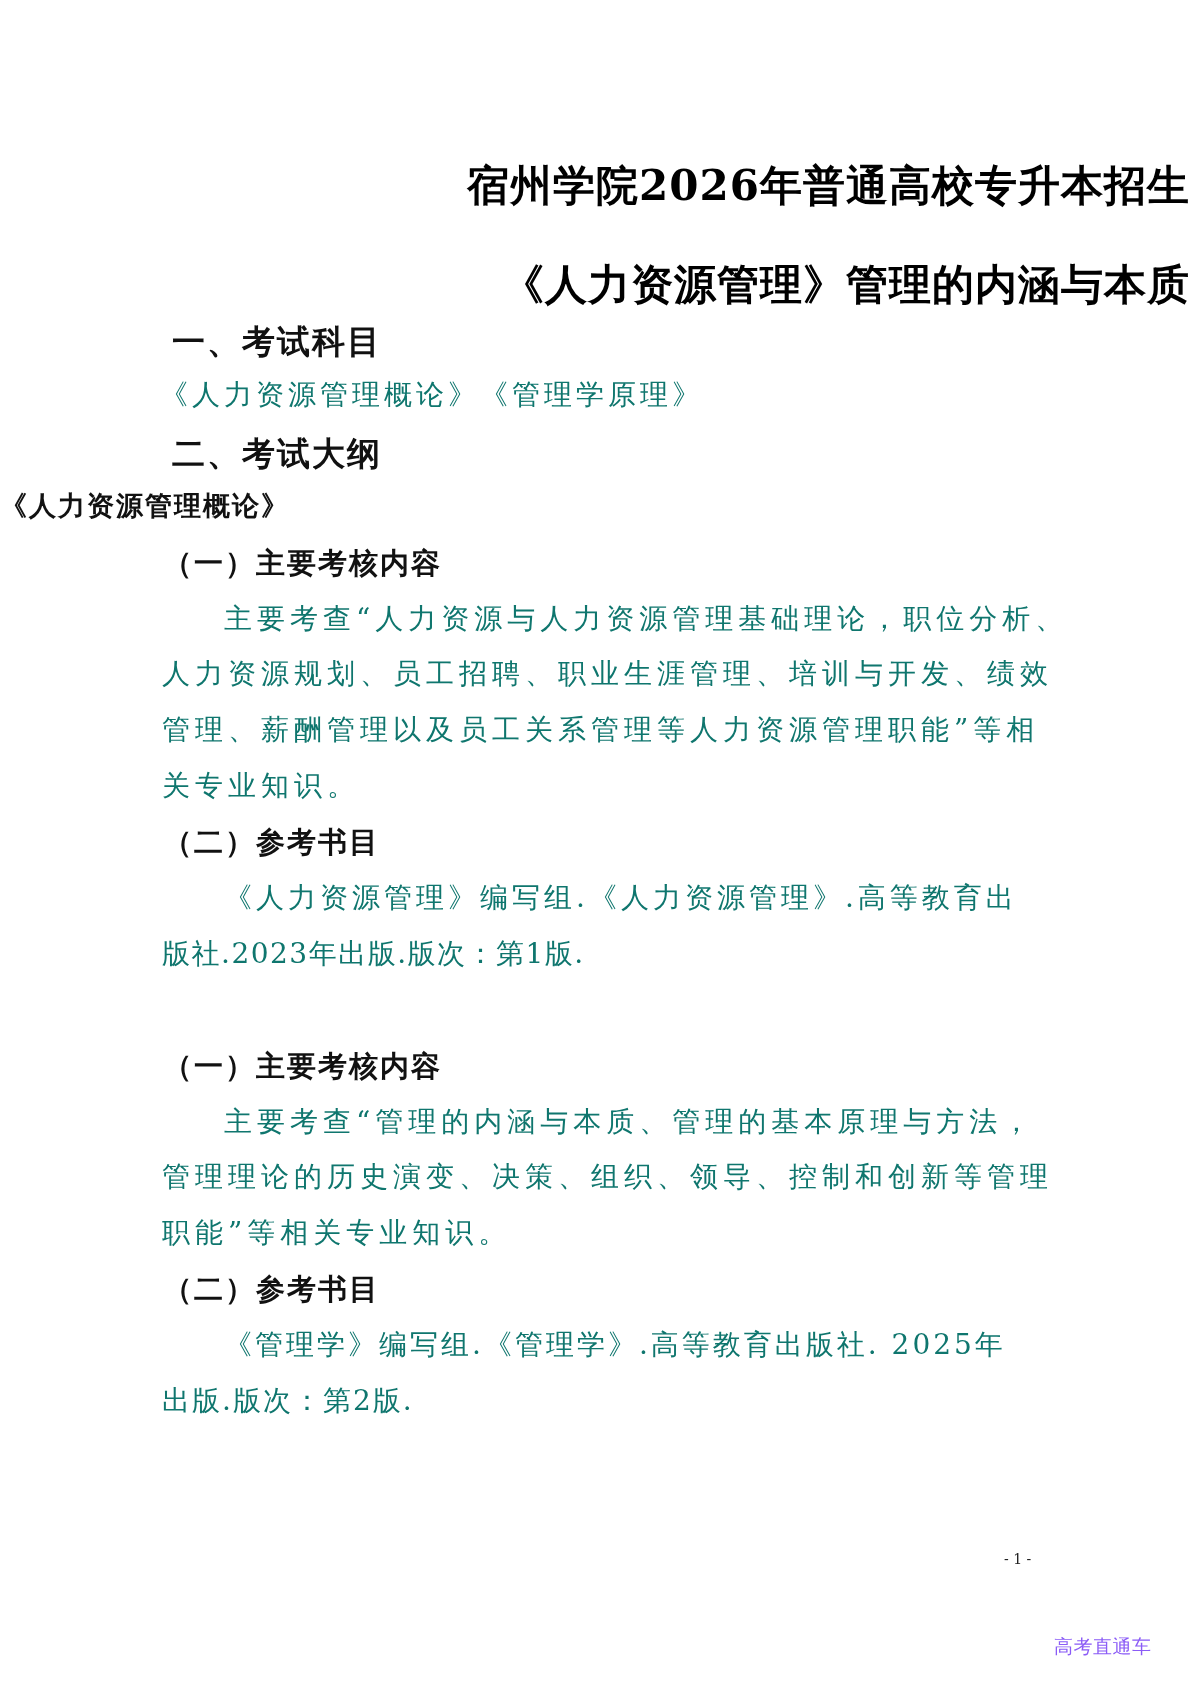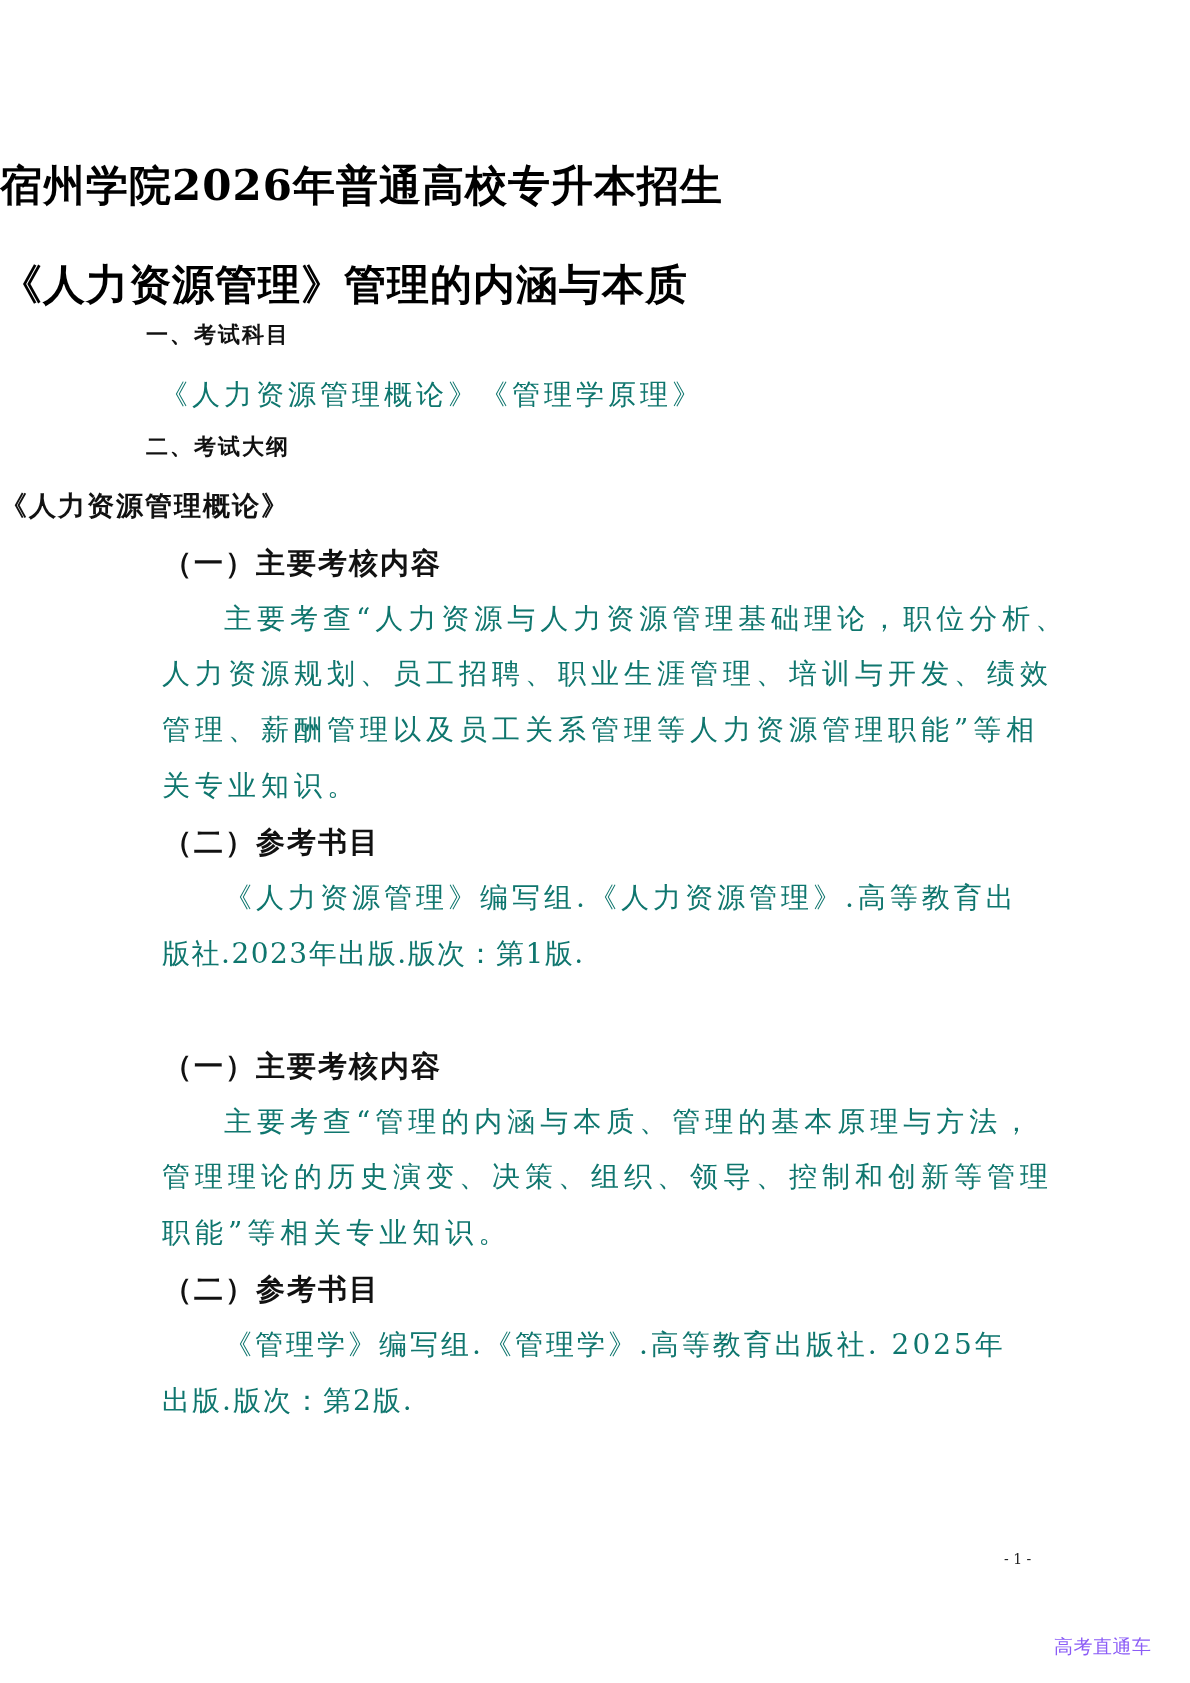--- a/index.html
+++ b/index.html
@@ -25,7 +25,7 @@
       position: absolute;
       left: 0;
       width: 1190px;
-      text-align: left;
+      text-align: right;
       font-family: "DejaVu Serif", "Liberation Serif", serif;
       font-weight: bold;
       font-size: 42px;

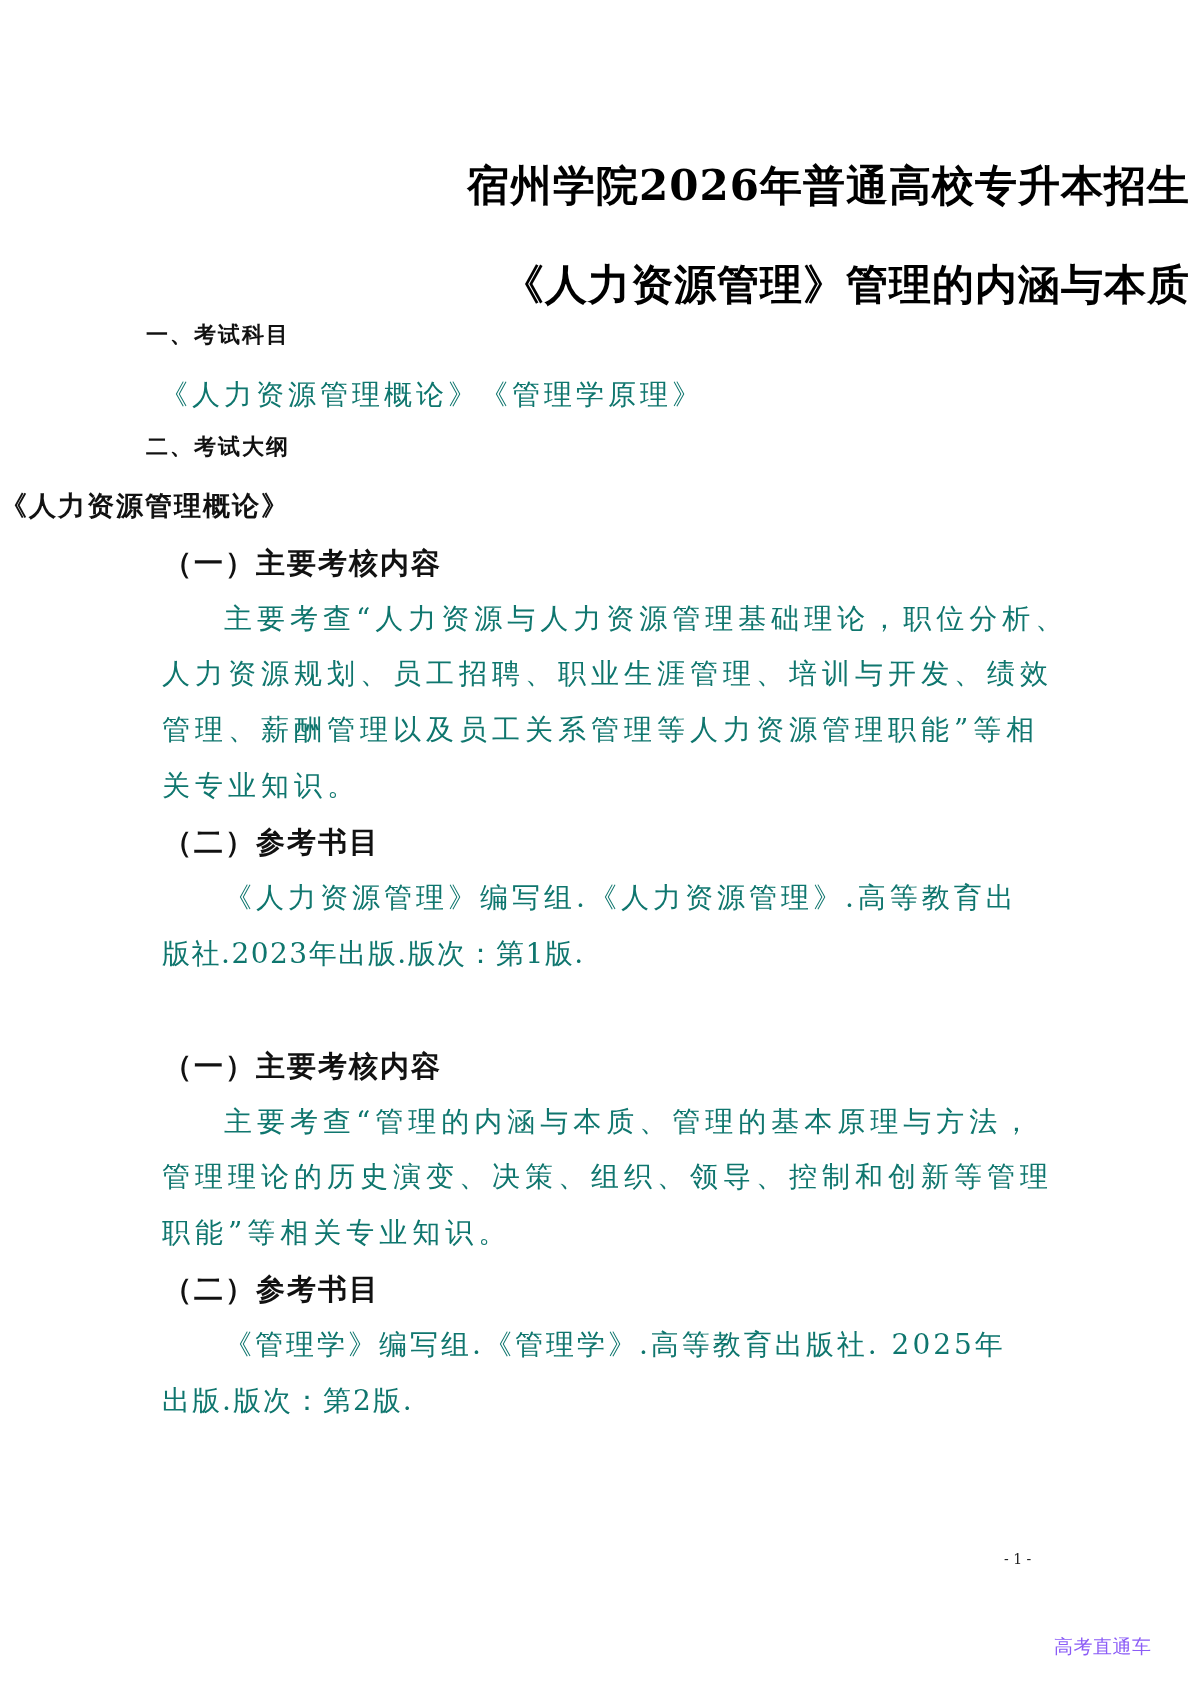--- a/index.html
+++ b/index.html
@@ -38,10 +38,10 @@
 
     .h1 {
       position: absolute;
-      left: 146px;
+      left: 172px;
       font-family: "DejaVu Sans", "Liberation Sans", sans-serif;
       font-weight: bold;
-      font-size: 22px;
+      font-size: 33px;
       letter-spacing: 2px;
       white-space: nowrap;
     }

